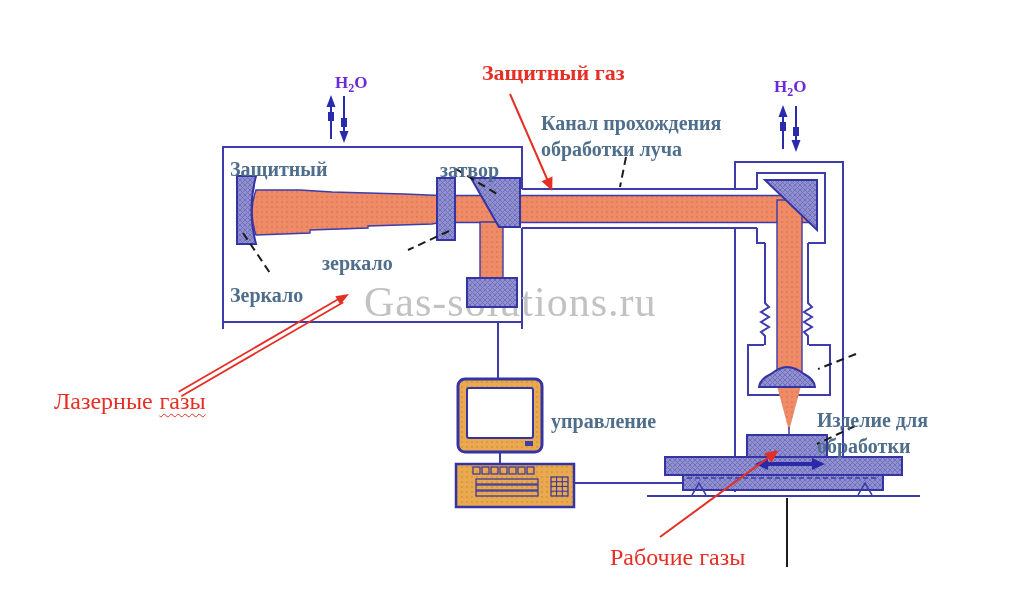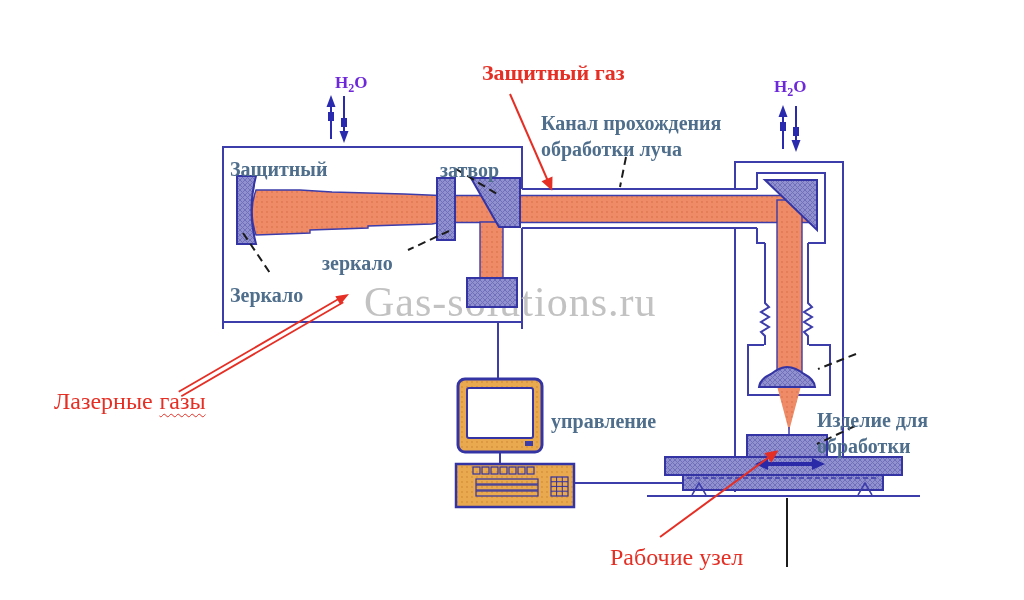--- a/index.html
+++ b/index.html
@@ -180,7 +180,7 @@
   <span class="line">обработки</span>
 </div>
 
-<div class="lbl red-big" style="left:610px;top:542px;">Рабочие узел</div>
+<div class="lbl red-big" style="left:610px;top:542px;">Рабочие газы</div>
 
 </div>
 

